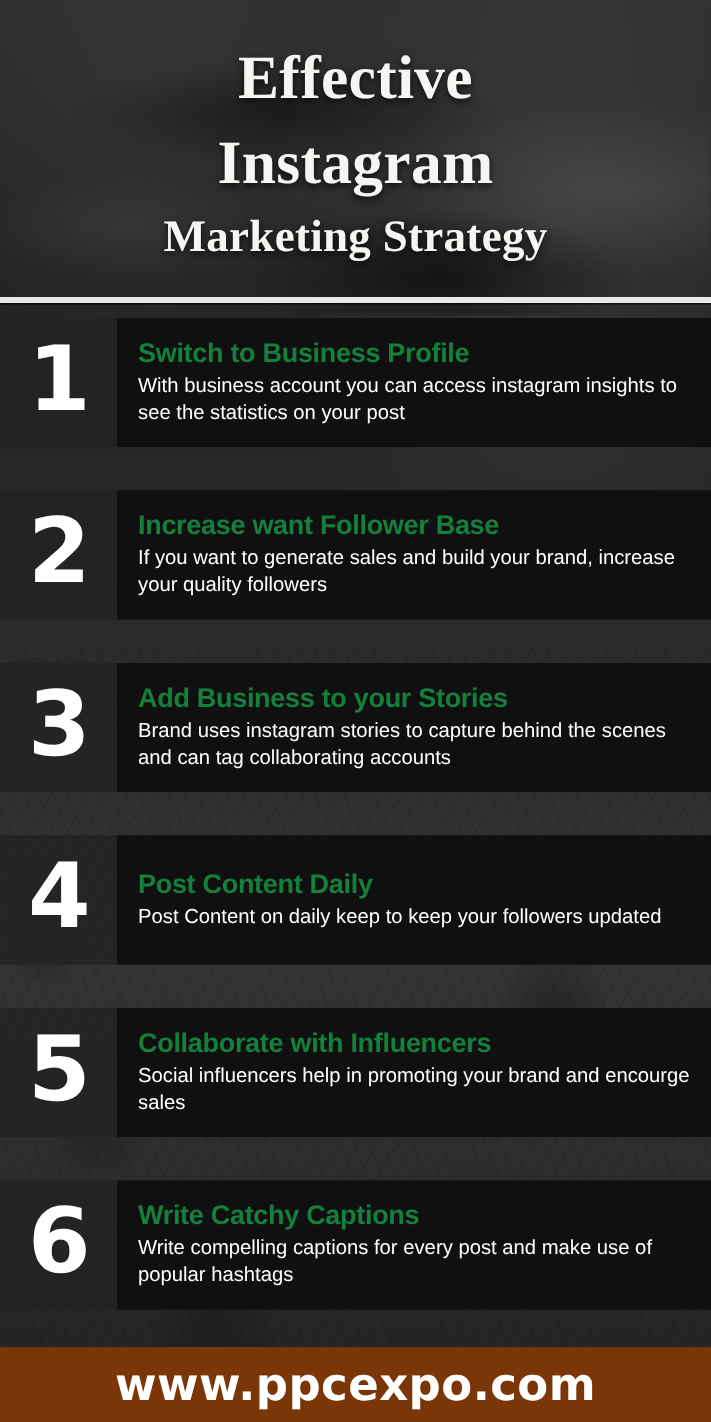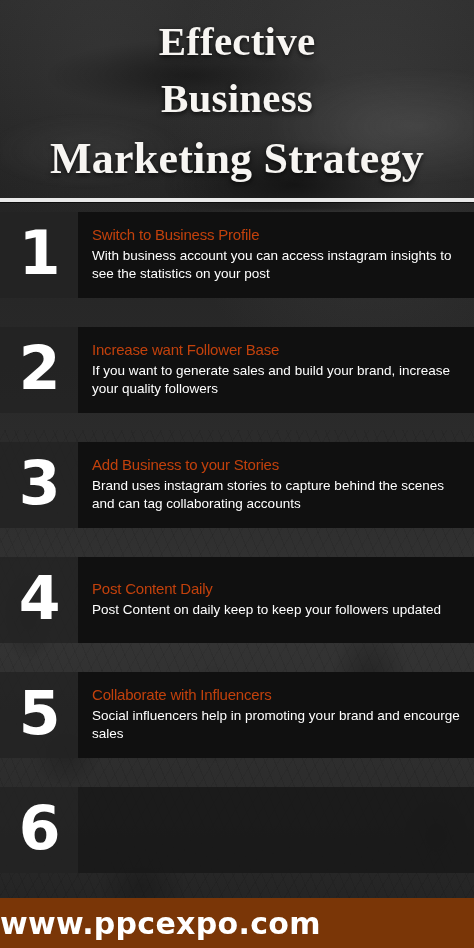--- a/index.html
+++ b/index.html
@@ -168,7 +168,7 @@
 
   <div class="header">
     <div class="header-title-line">Effective</div>
-    <div class="header-title-line">Business</div>
+    <div class="header-title-line">Instagram</div>
     <div class="header-title-line wide">Marketing Strategy</div>
   </div>
   <div class="header-rule" style="background: rgb(233, 233, 233);"></div>

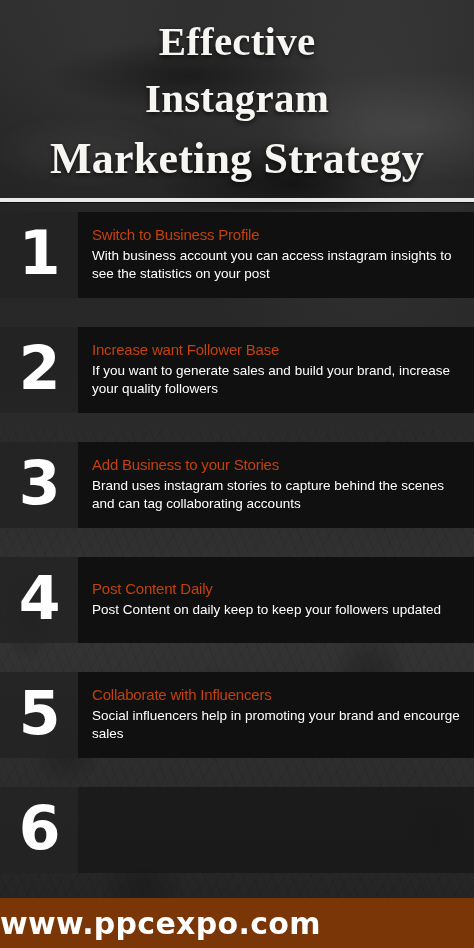--- a/index.html
+++ b/index.html
@@ -74,7 +74,7 @@
     white-space:nowrap;
     text-shadow:0 2px 5px rgba(0,0,0,0.75);
   }
-  .header-title-line.wide { font-size:44px; }
+  .header-title-line.wide { font-size:30px; }
 
   .header-rule {
     position:relative;

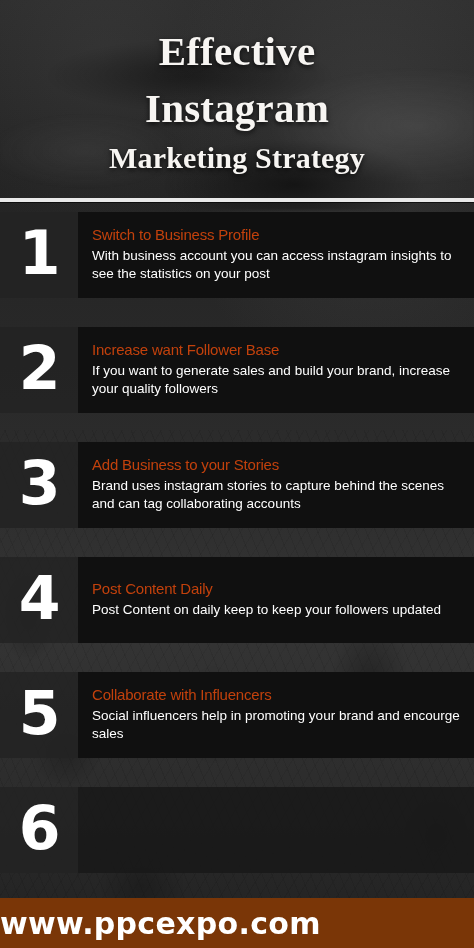--- a/index.html
+++ b/index.html
@@ -126,9 +126,9 @@
     justify-content:center;
   }
   .step-heading {
-    color:#c2410c;
-    font-size:15px;
-    font-weight:normal;
+    color:#15803d;
+    font-size:18px;
+    font-weight:bold;
     line-height:1.08;
     letter-spacing:-0.2px;
     margin-bottom:3px;

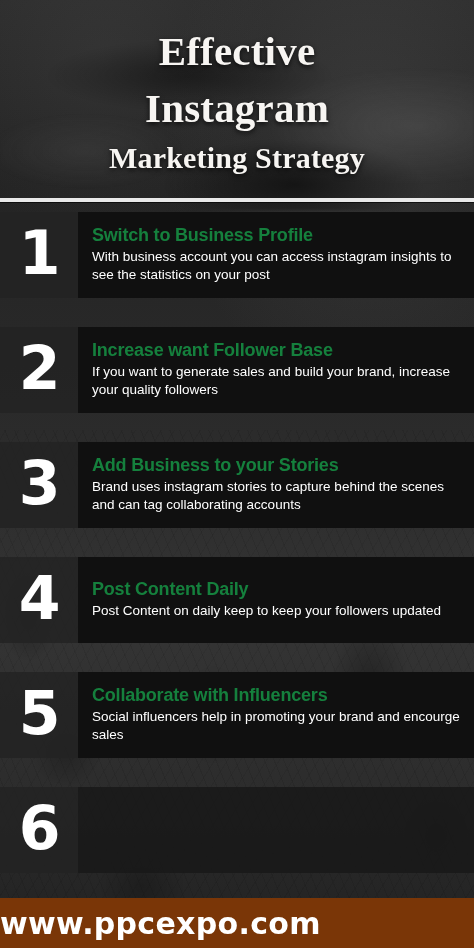--- a/index.html
+++ b/index.html
@@ -217,6 +217,10 @@
 
     <div class="step">
       <div class="step-number">6</div>
+      <div class="step-body">
+        <div class="step-heading">Write Catchy Captions</div>
+        <div class="step-desc">Write compelling captions for every post and make use of popular hashtags</div>
+      </div>
     </div>
 
   </div>

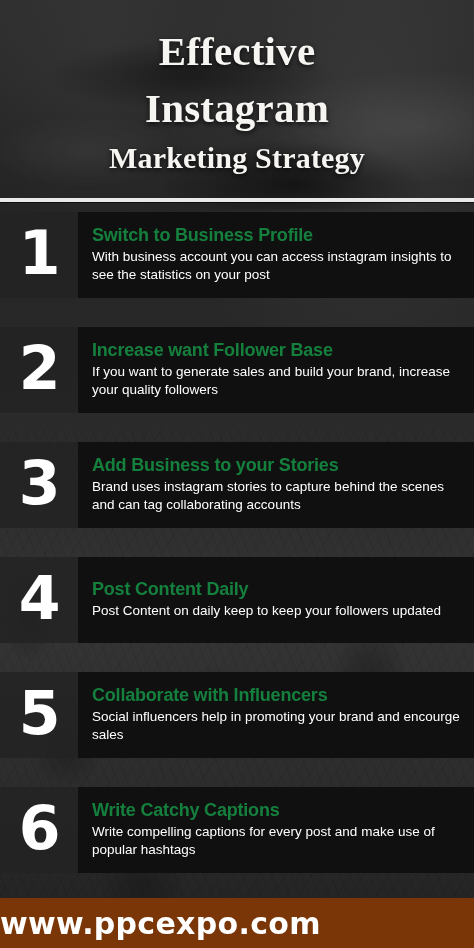--- a/index.html
+++ b/index.html
@@ -148,6 +148,7 @@
     height:50px;
     display:flex;
     align-items:center;
+    justify-content:center;
   }
   .footer-url {
     color:#ffffff;

